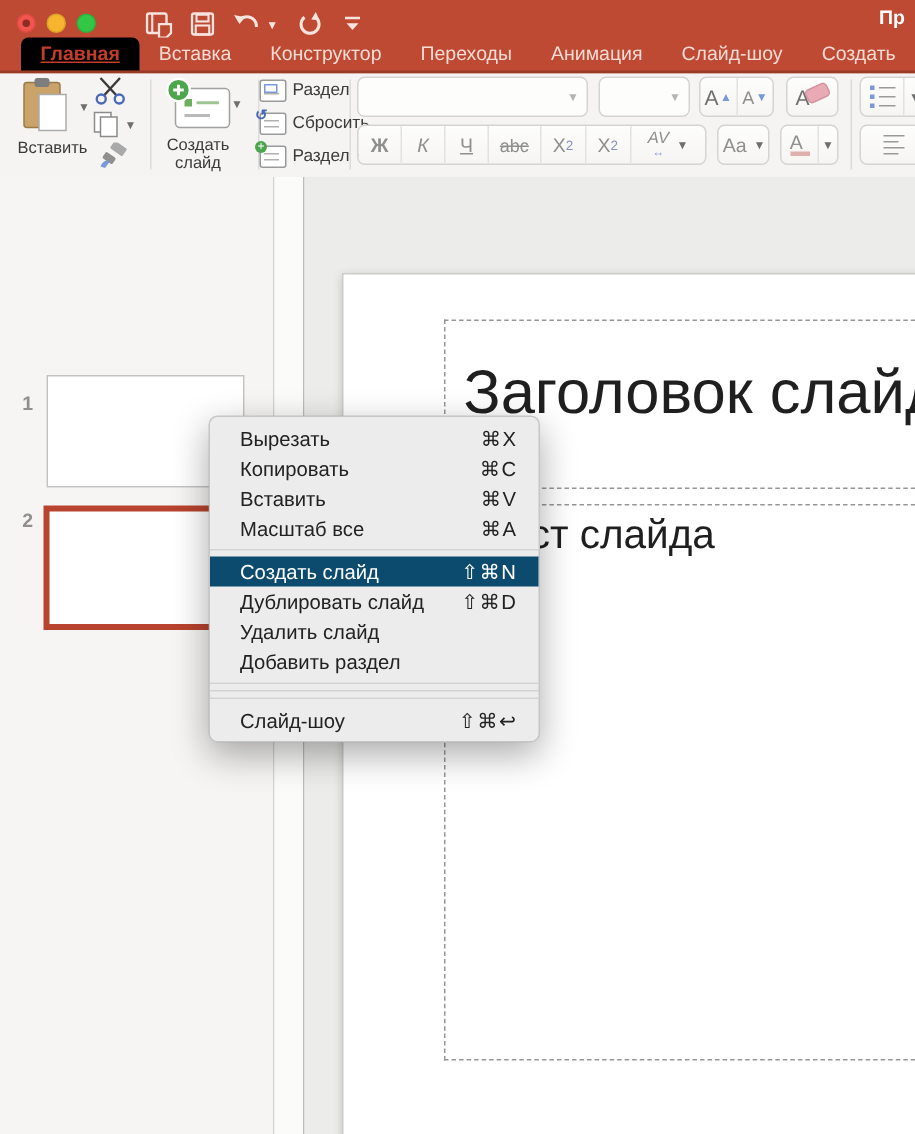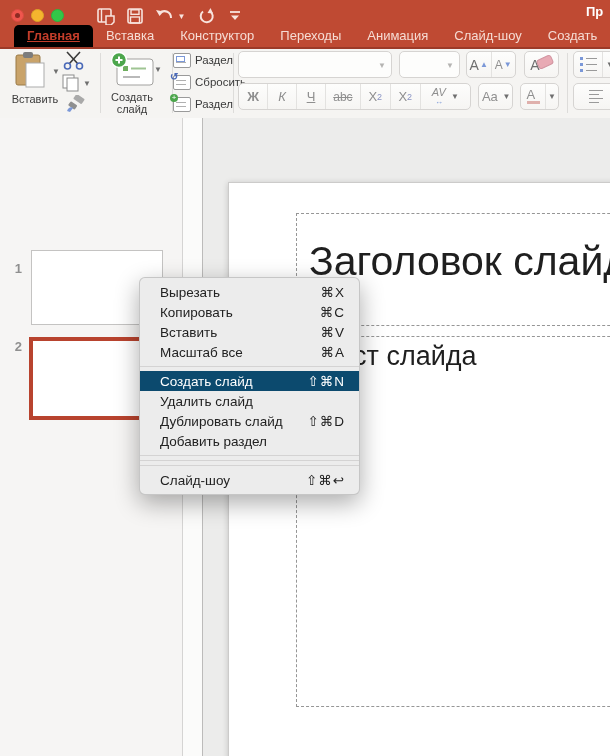--- a/index.html
+++ b/index.html
@@ -365,12 +365,12 @@
       <span class="sc">⇧⌘N</span>
     </div>
     <div class="ctx-item">
+      <span>Дублировать слайд</span>
+      <span class="sc">⇧⌘D</span>
+    </div>
+    <div class="ctx-item">
       <span>Удалить слайд</span>
       <span class="sc"></span>
-    </div>
-    <div class="ctx-item">
-      <span>Дублировать слайд</span>
-      <span class="sc">⇧⌘D</span>
     </div>
     <div class="ctx-item">
       <span>Добавить раздел</span>

